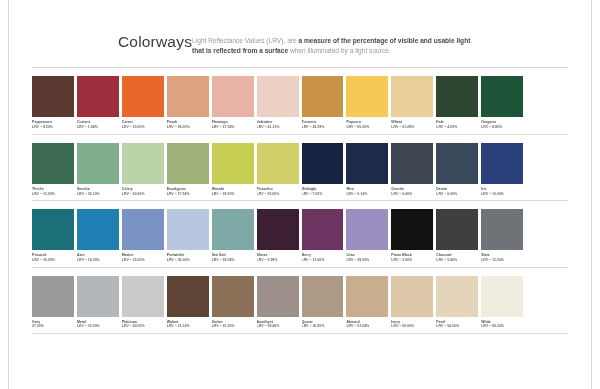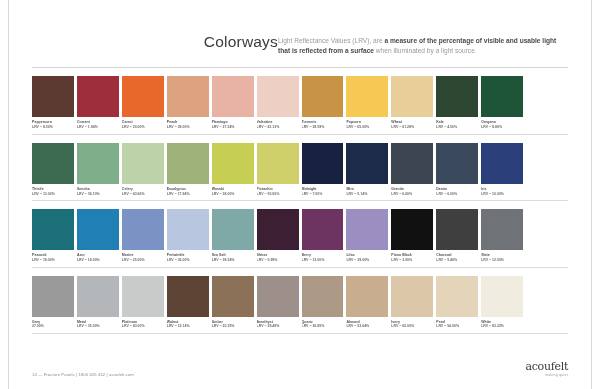--- a/index.html
+++ b/index.html
@@ -26,7 +26,7 @@
   .header {
     display: flex;
     align-items: flex-start;
-    justify-content: flex-end;
+    justify-content: center;
     padding: 30px 32px 0 32px;
   }
   .title {

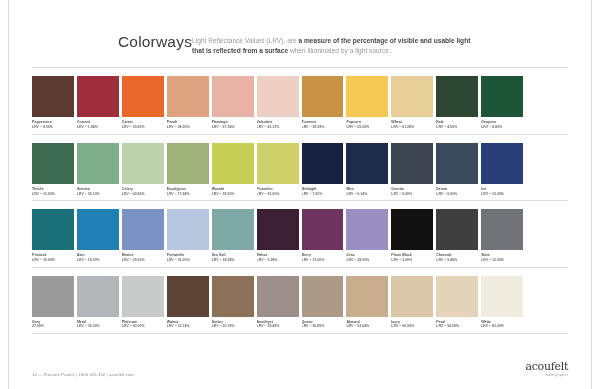--- a/index.html
+++ b/index.html
@@ -486,13 +486,6 @@
     <div class="row-rule"></div>
   </div>
 
-  <div class="footer">
-    <div class="footer-text">14 — Fracture Panels | 1800 626 462 | acoufelt.com</div>
-    <div class="logo">
-      <span class="mark">acoufelt</span>
-      <span class="tag">making quiet</span>
-    </div>
-  </div>
 </div>
 
 </body></html>

